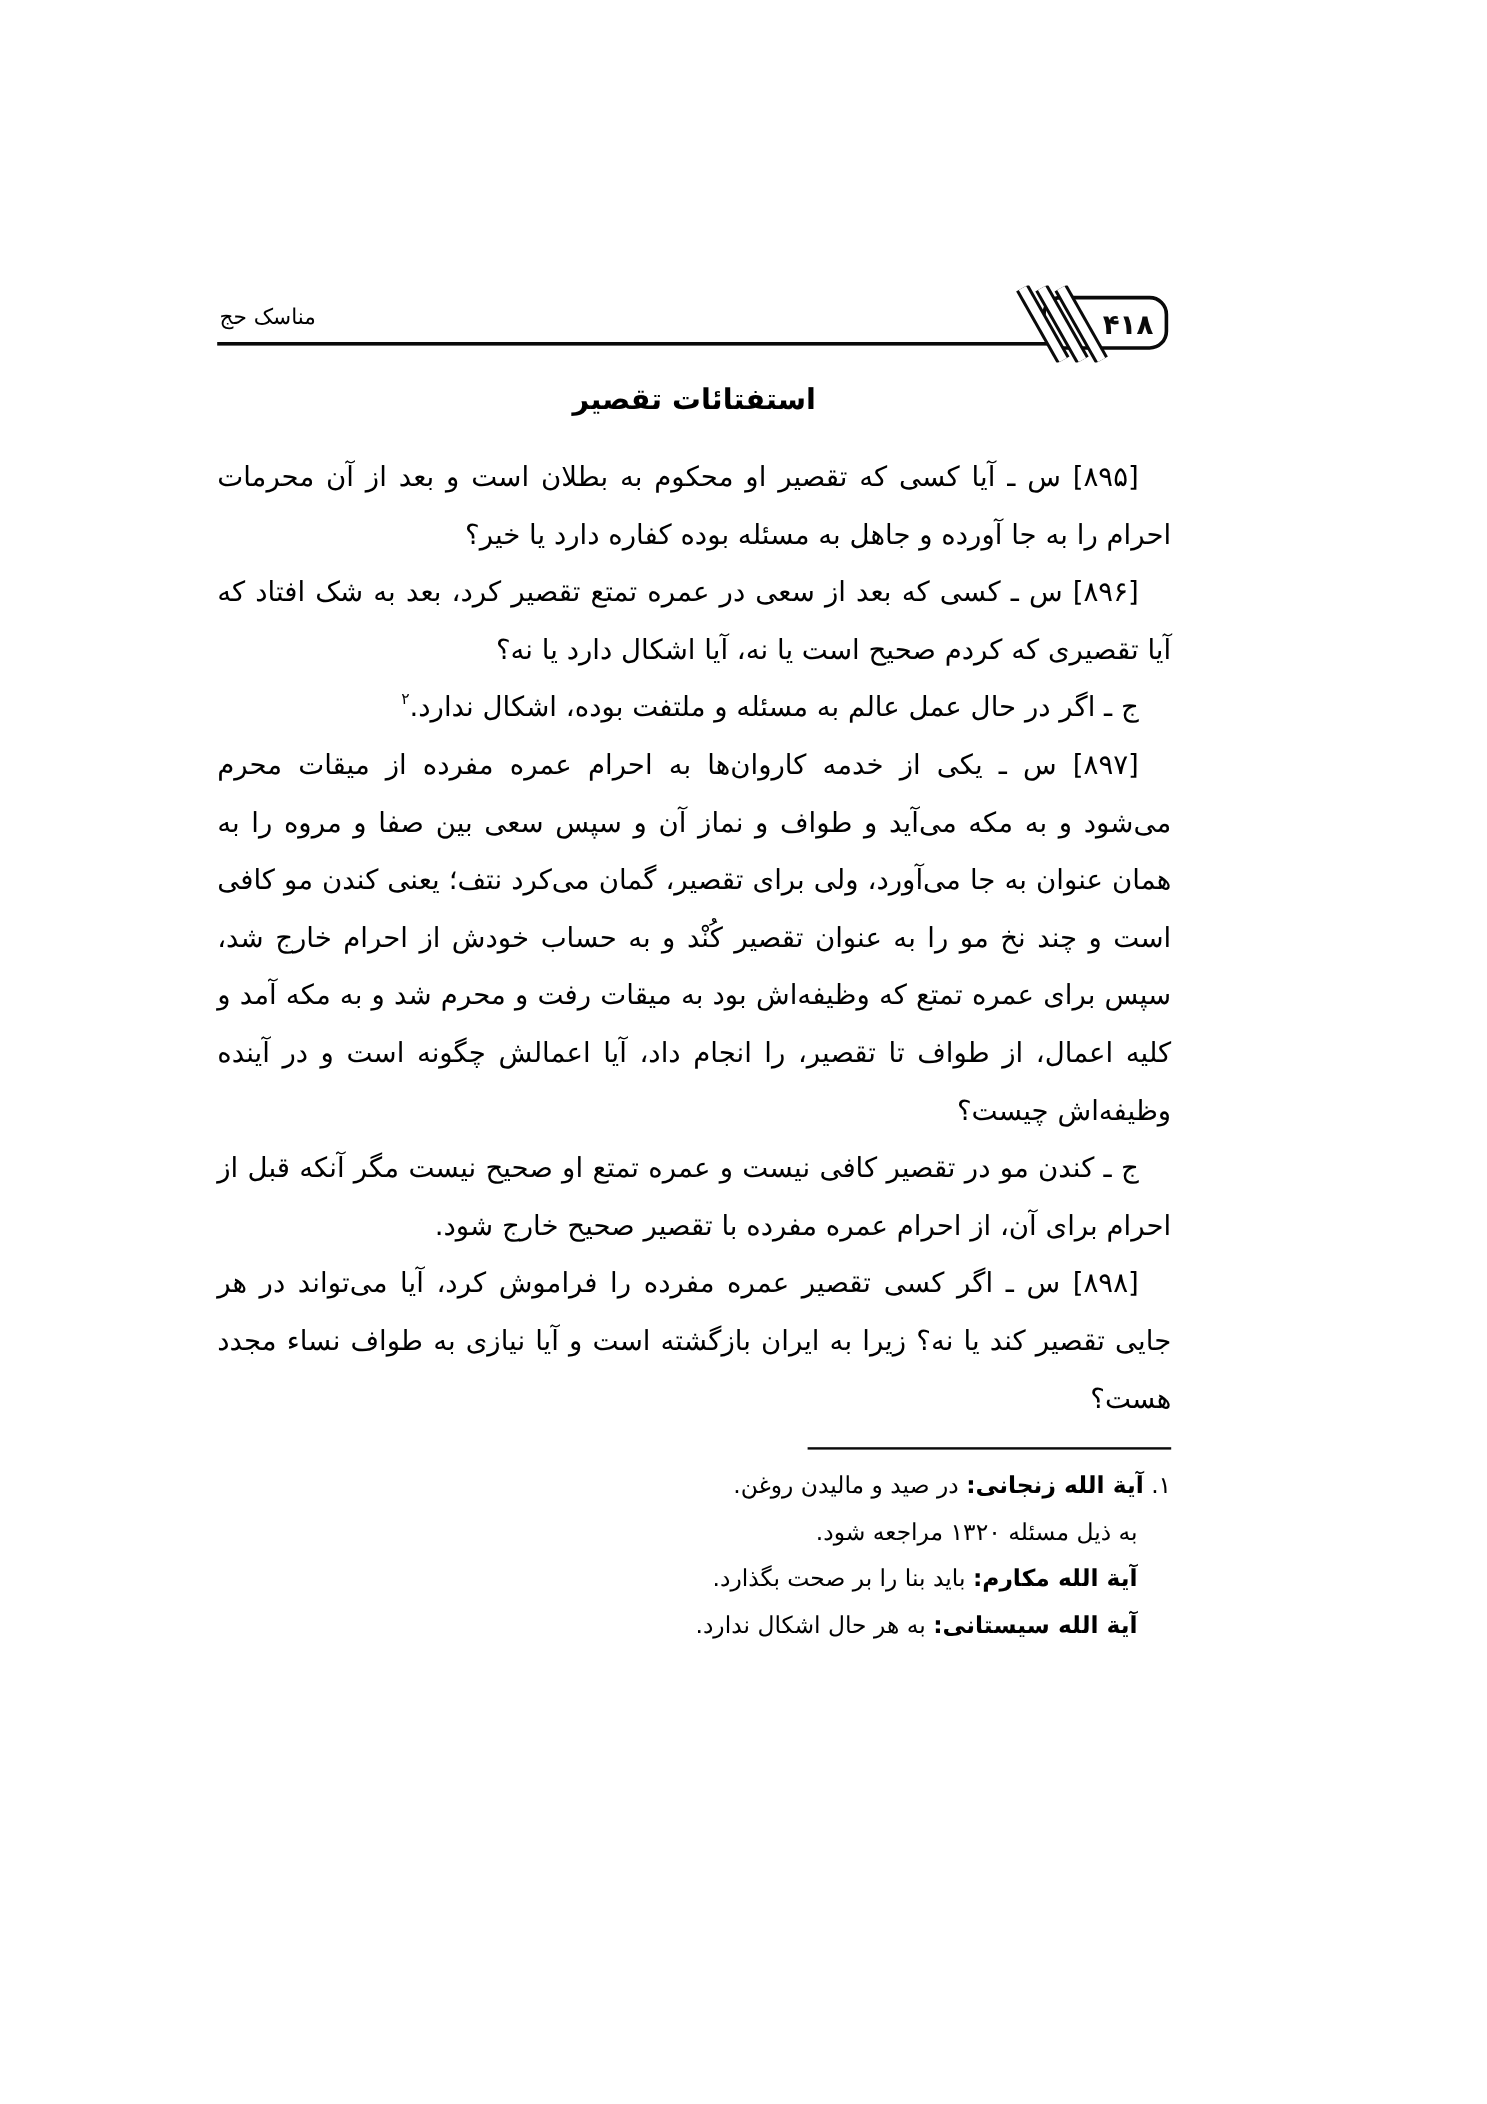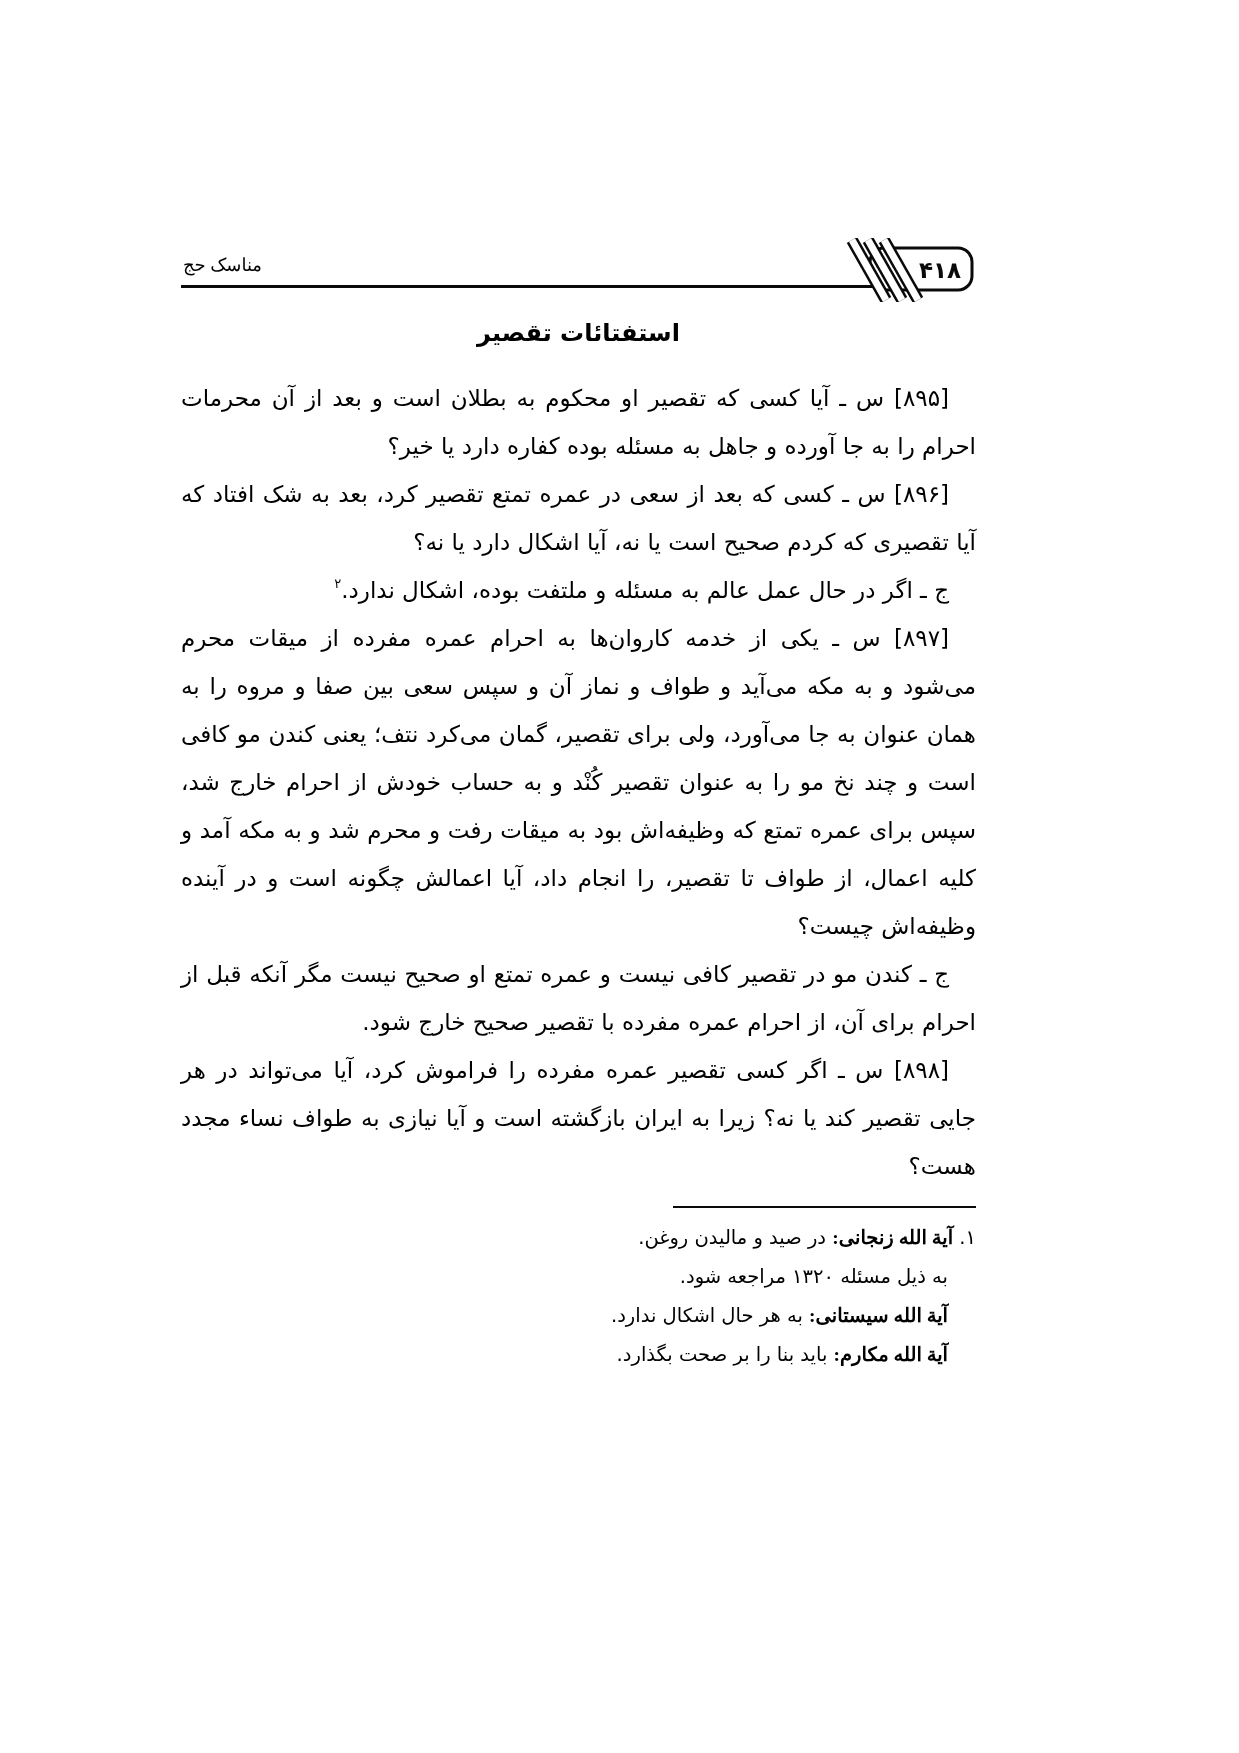--- a/index.html
+++ b/index.html
@@ -15,7 +15,7 @@
   
   .book-title {
     position: absolute; left: 183px; top: 254px;
-    font-size: 18px; direction: rtl; font-family: Liberation Serif, serif;
+    font-size: 18px; direction: rtl;
   }
   .header-rule {
     position: absolute; left: 181px; top: 285px;

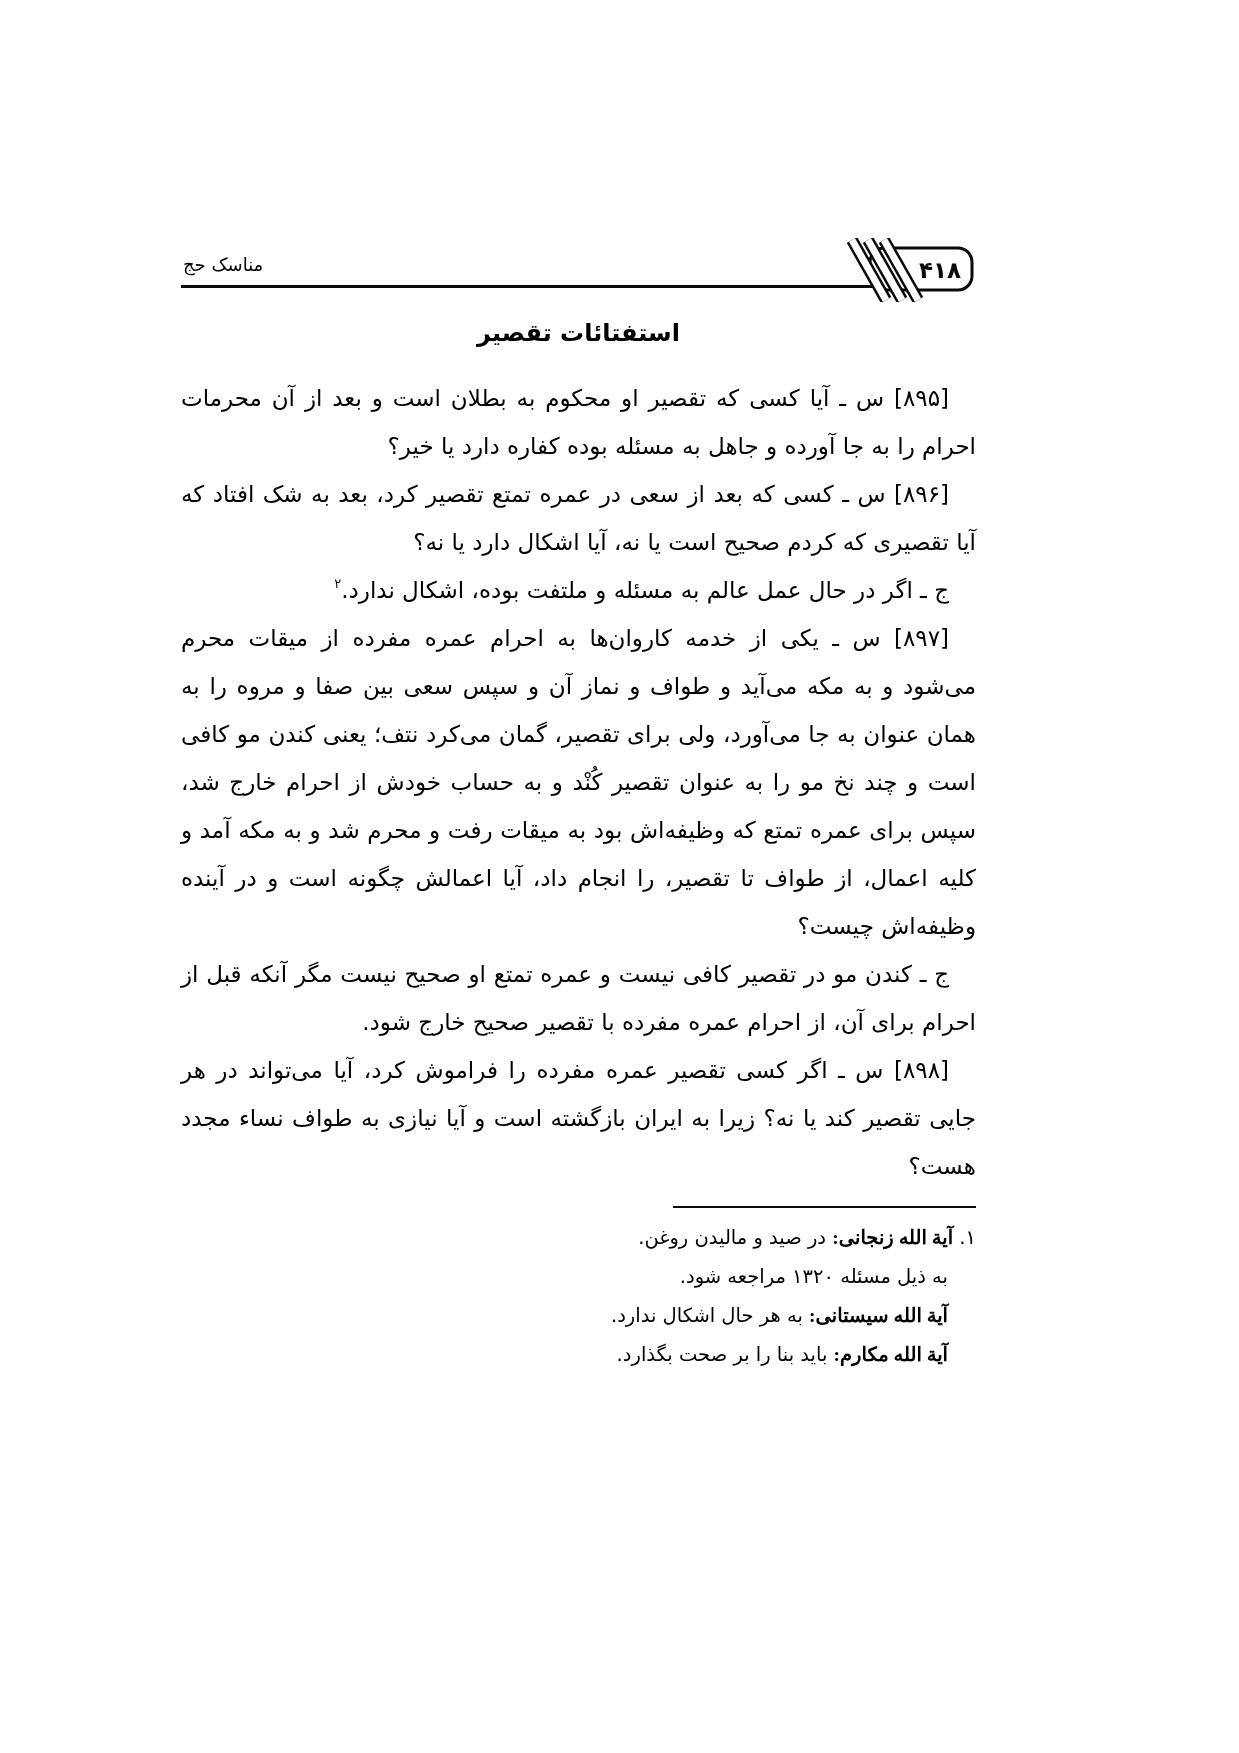--- a/index.html
+++ b/index.html
@@ -46,7 +46,7 @@
   .footnotes { margin-top: 16px; font-size: 19.5px; line-height: 39px; }
   .fn-sep { width: 303px; height: 2px; background: #0a0a0a; margin-bottom: 10px; }
   .footnotes p { margin: 0; text-align: justify; }
-  .footnotes b { font-weight: bold; font-family: Liberation Serif, serif; }
+  .footnotes b { font-weight: bold; }
   p.fn-cont { padding-right: 28px; }
   p.fn-hang { padding-right: 28px; text-indent: -28px; }
   p.fn-sub  { padding-right: 28px; }

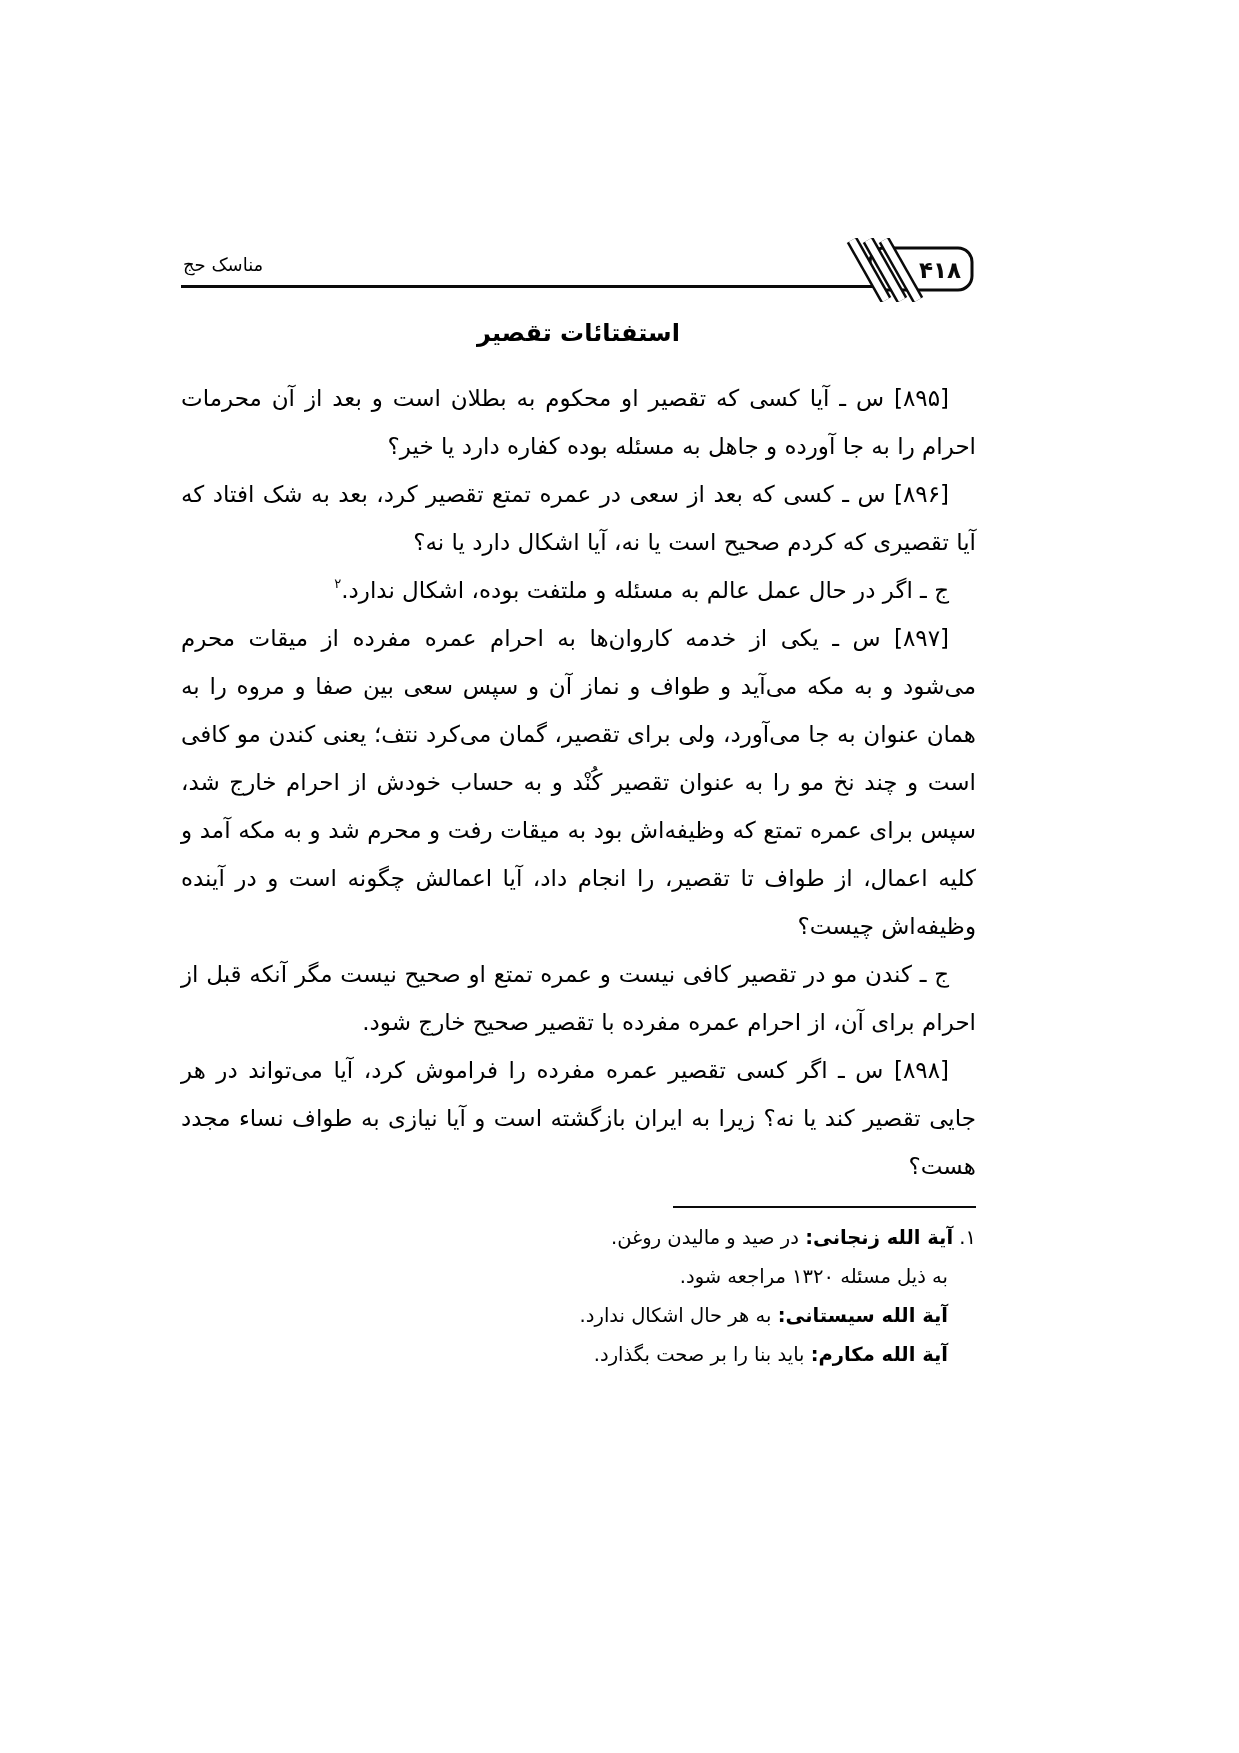--- a/index.html
+++ b/index.html
@@ -91,8 +91,8 @@
       <p><span>۱.</span> <b>آیة الله زنجانی:</b> <span>در صید و مالیدن روغن.</span></p>
       <p class="fn-cont">به ذیل مسئله ۱۳۲۰ مراجعه شود.</p>
 
+      <p class="fn-sub"><b>آیة الله مکارم:</b> <span>باید بنا را بر صحت بگذارد.</span></p>
       <p class="fn-sub"><b>آیة الله سیستانی:</b> <span>به هر حال اشکال ندارد.</span></p>
-      <p class="fn-sub"><b>آیة الله مکارم:</b> <span>باید بنا را بر صحت بگذارد.</span></p>
     </div>
 
   </div>

